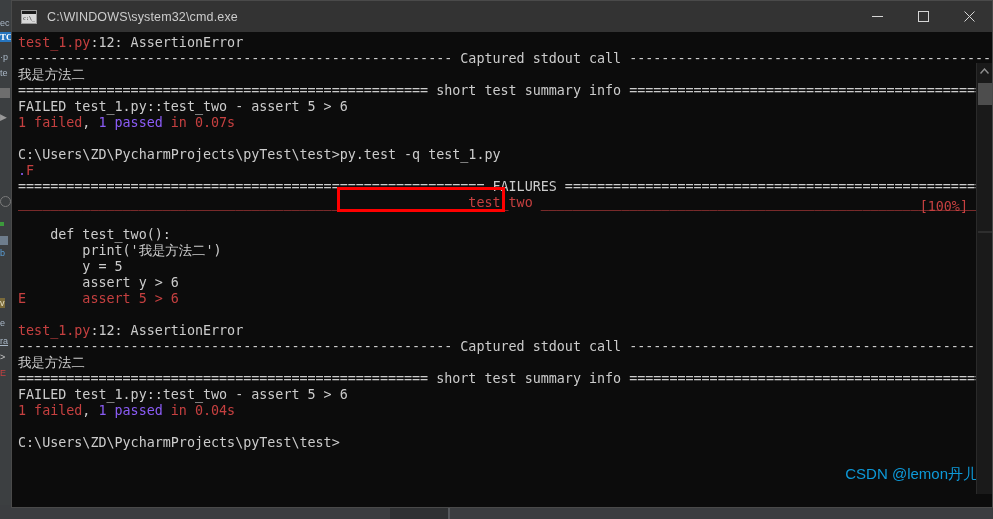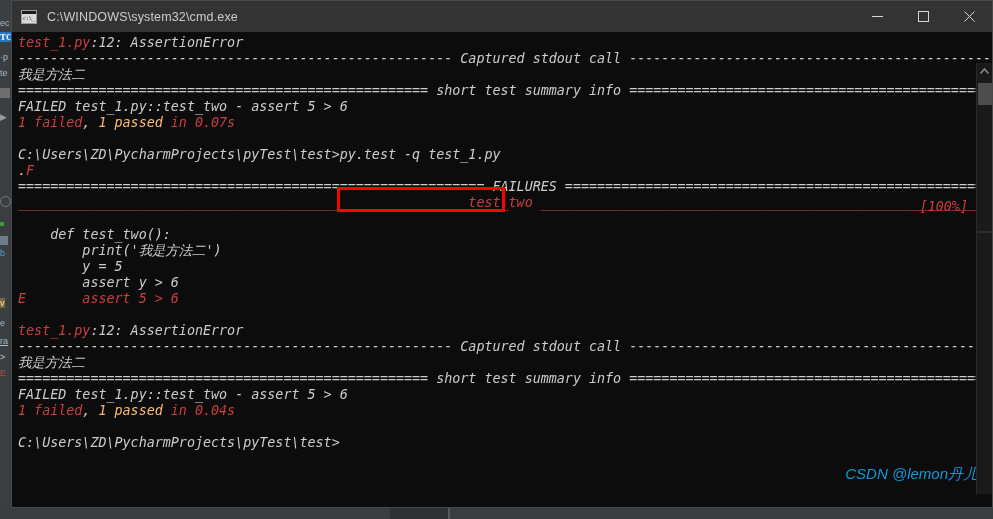--- a/index.html
+++ b/index.html
@@ -110,7 +110,6 @@
     height: 462px;
     background: #0c0c0c;
     overflow: hidden;
-    font-style: italic;
   }
   #term-text {
     position: absolute;

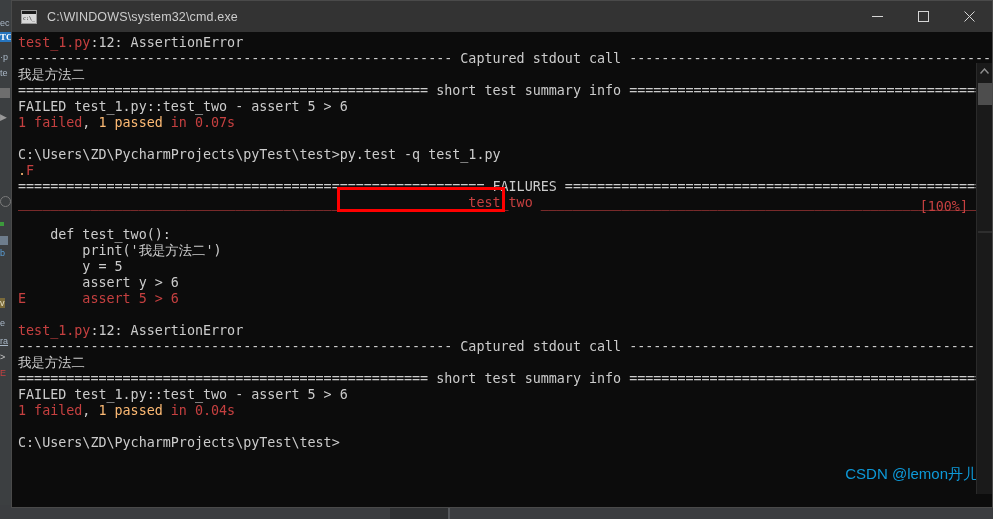--- a/index.html
+++ b/index.html
@@ -123,7 +123,7 @@
   }
   .ln { height: 16.03px; }
   .red   { color: #c64040; }
-  .green { color: #fdba74; }
+  .green { color: #8b5cf6; }
   .white { color: #cccccc; }
 
   

